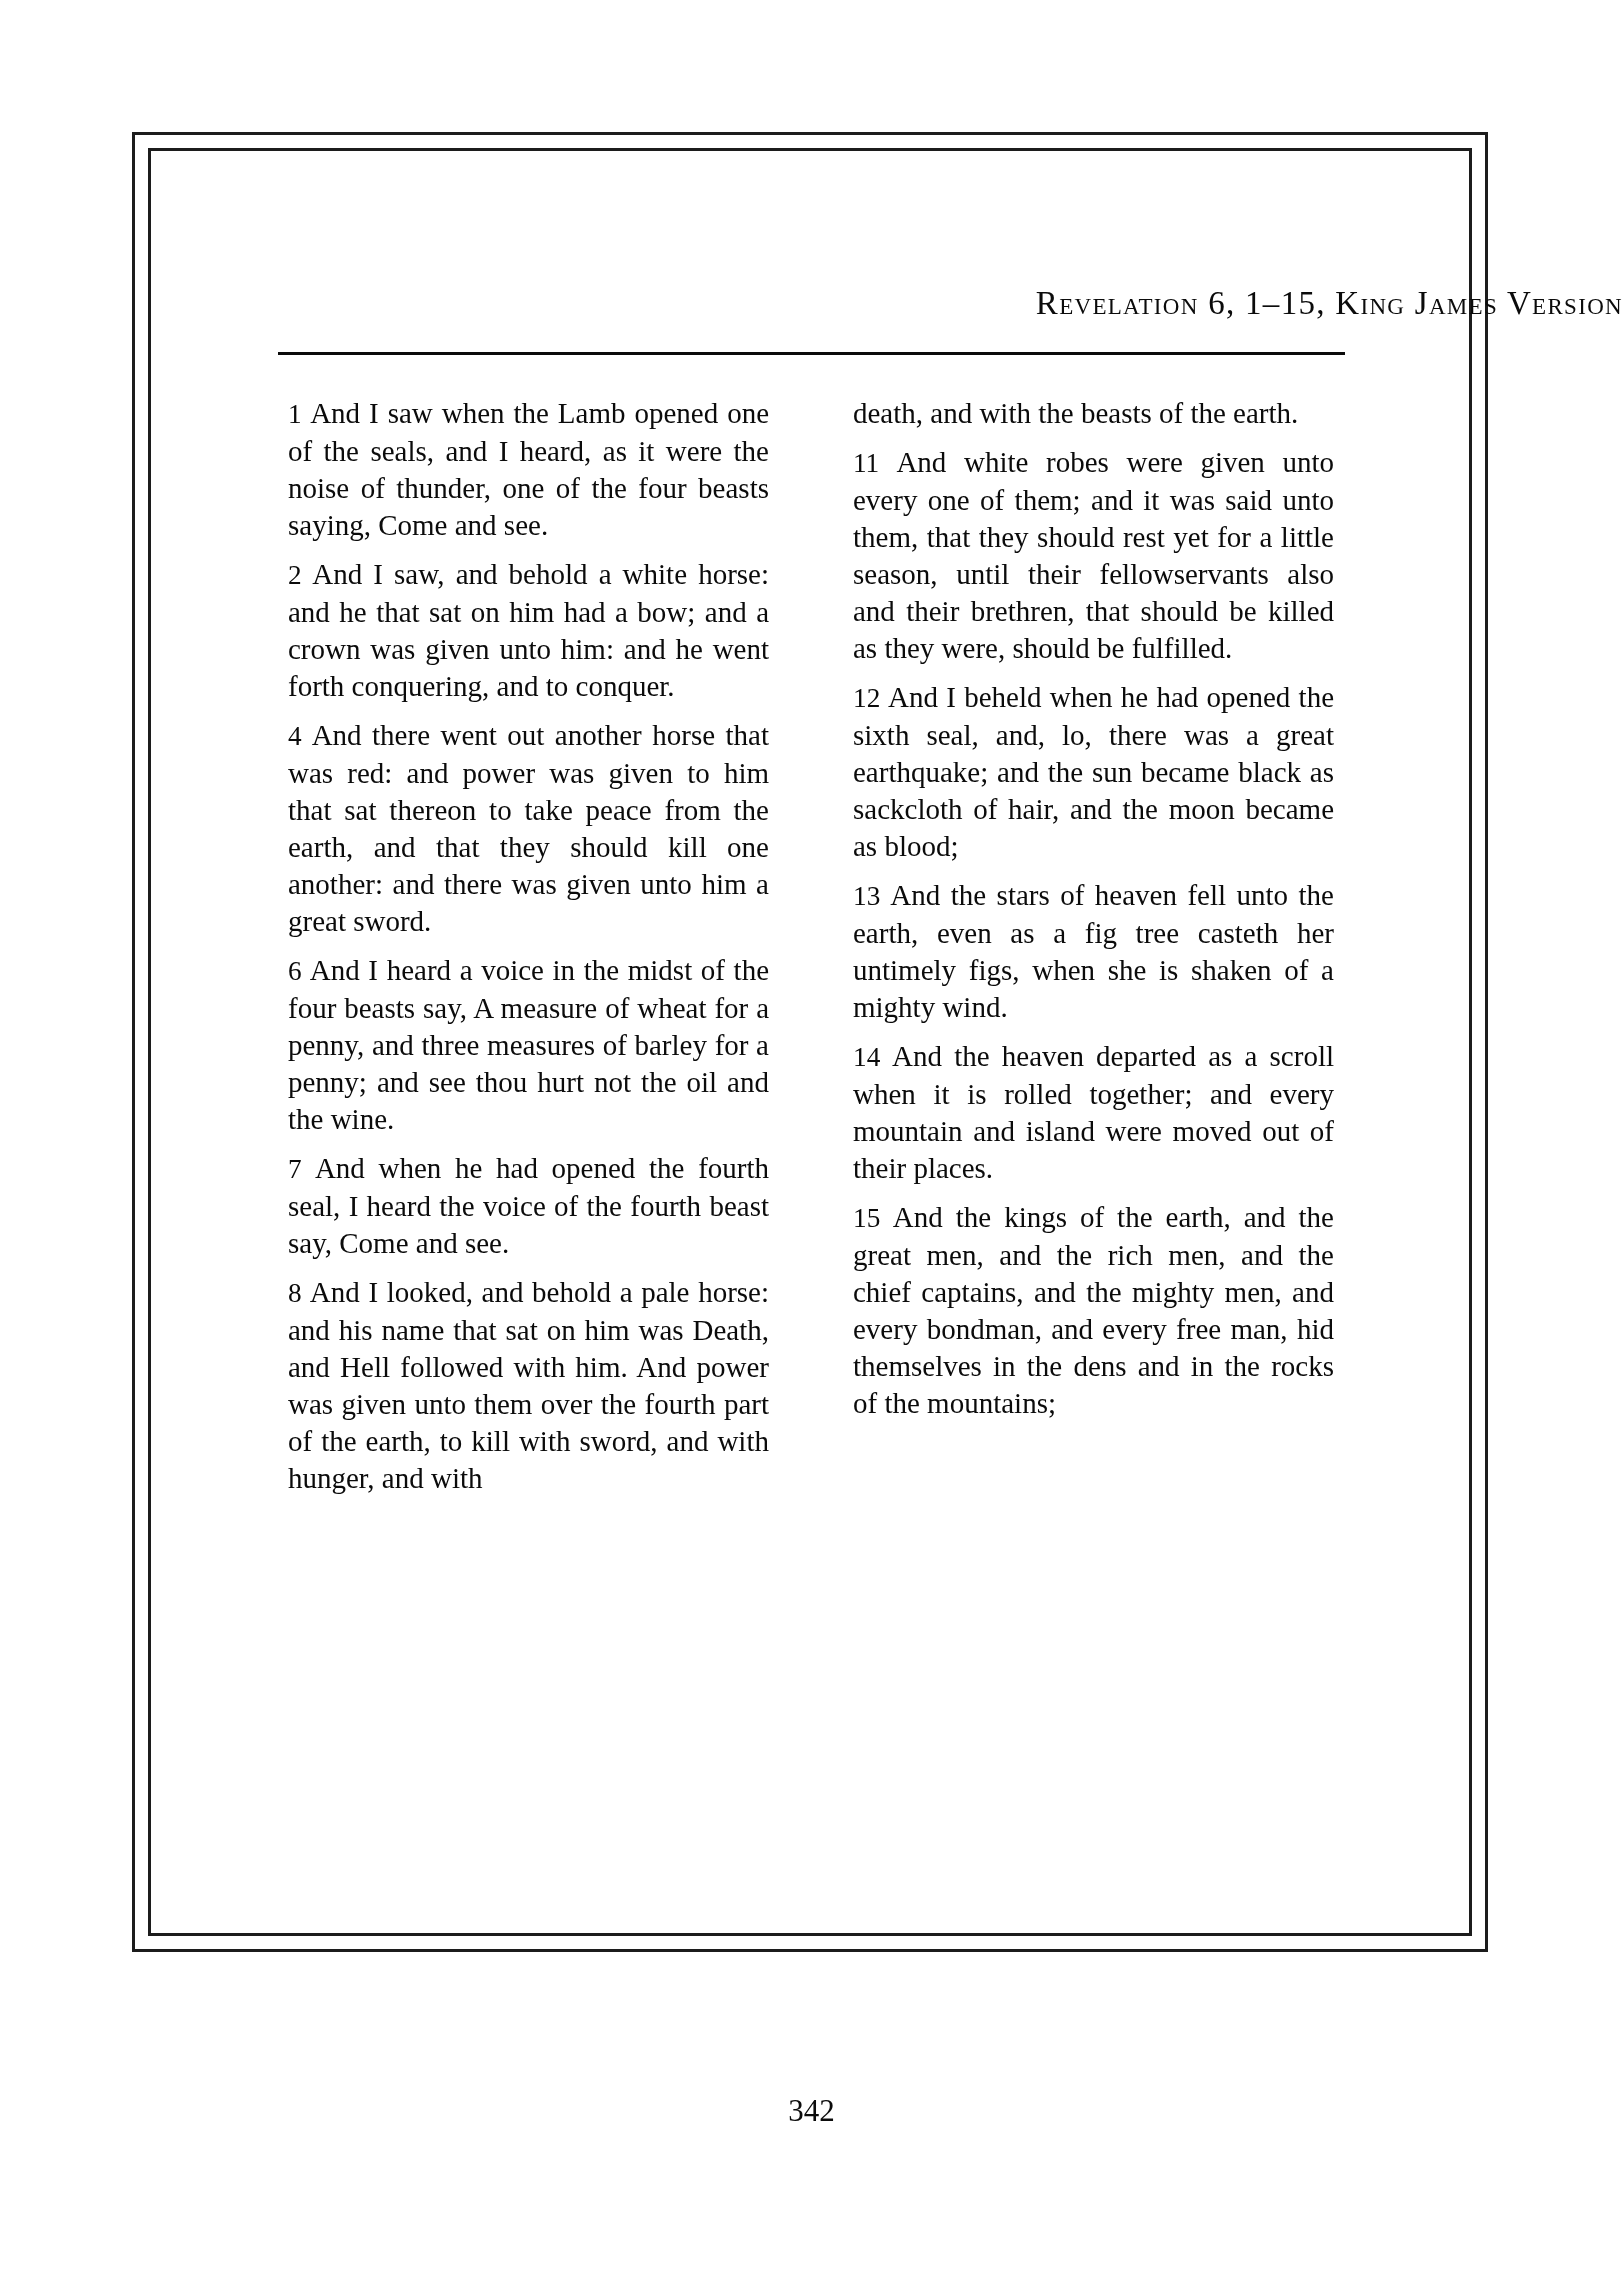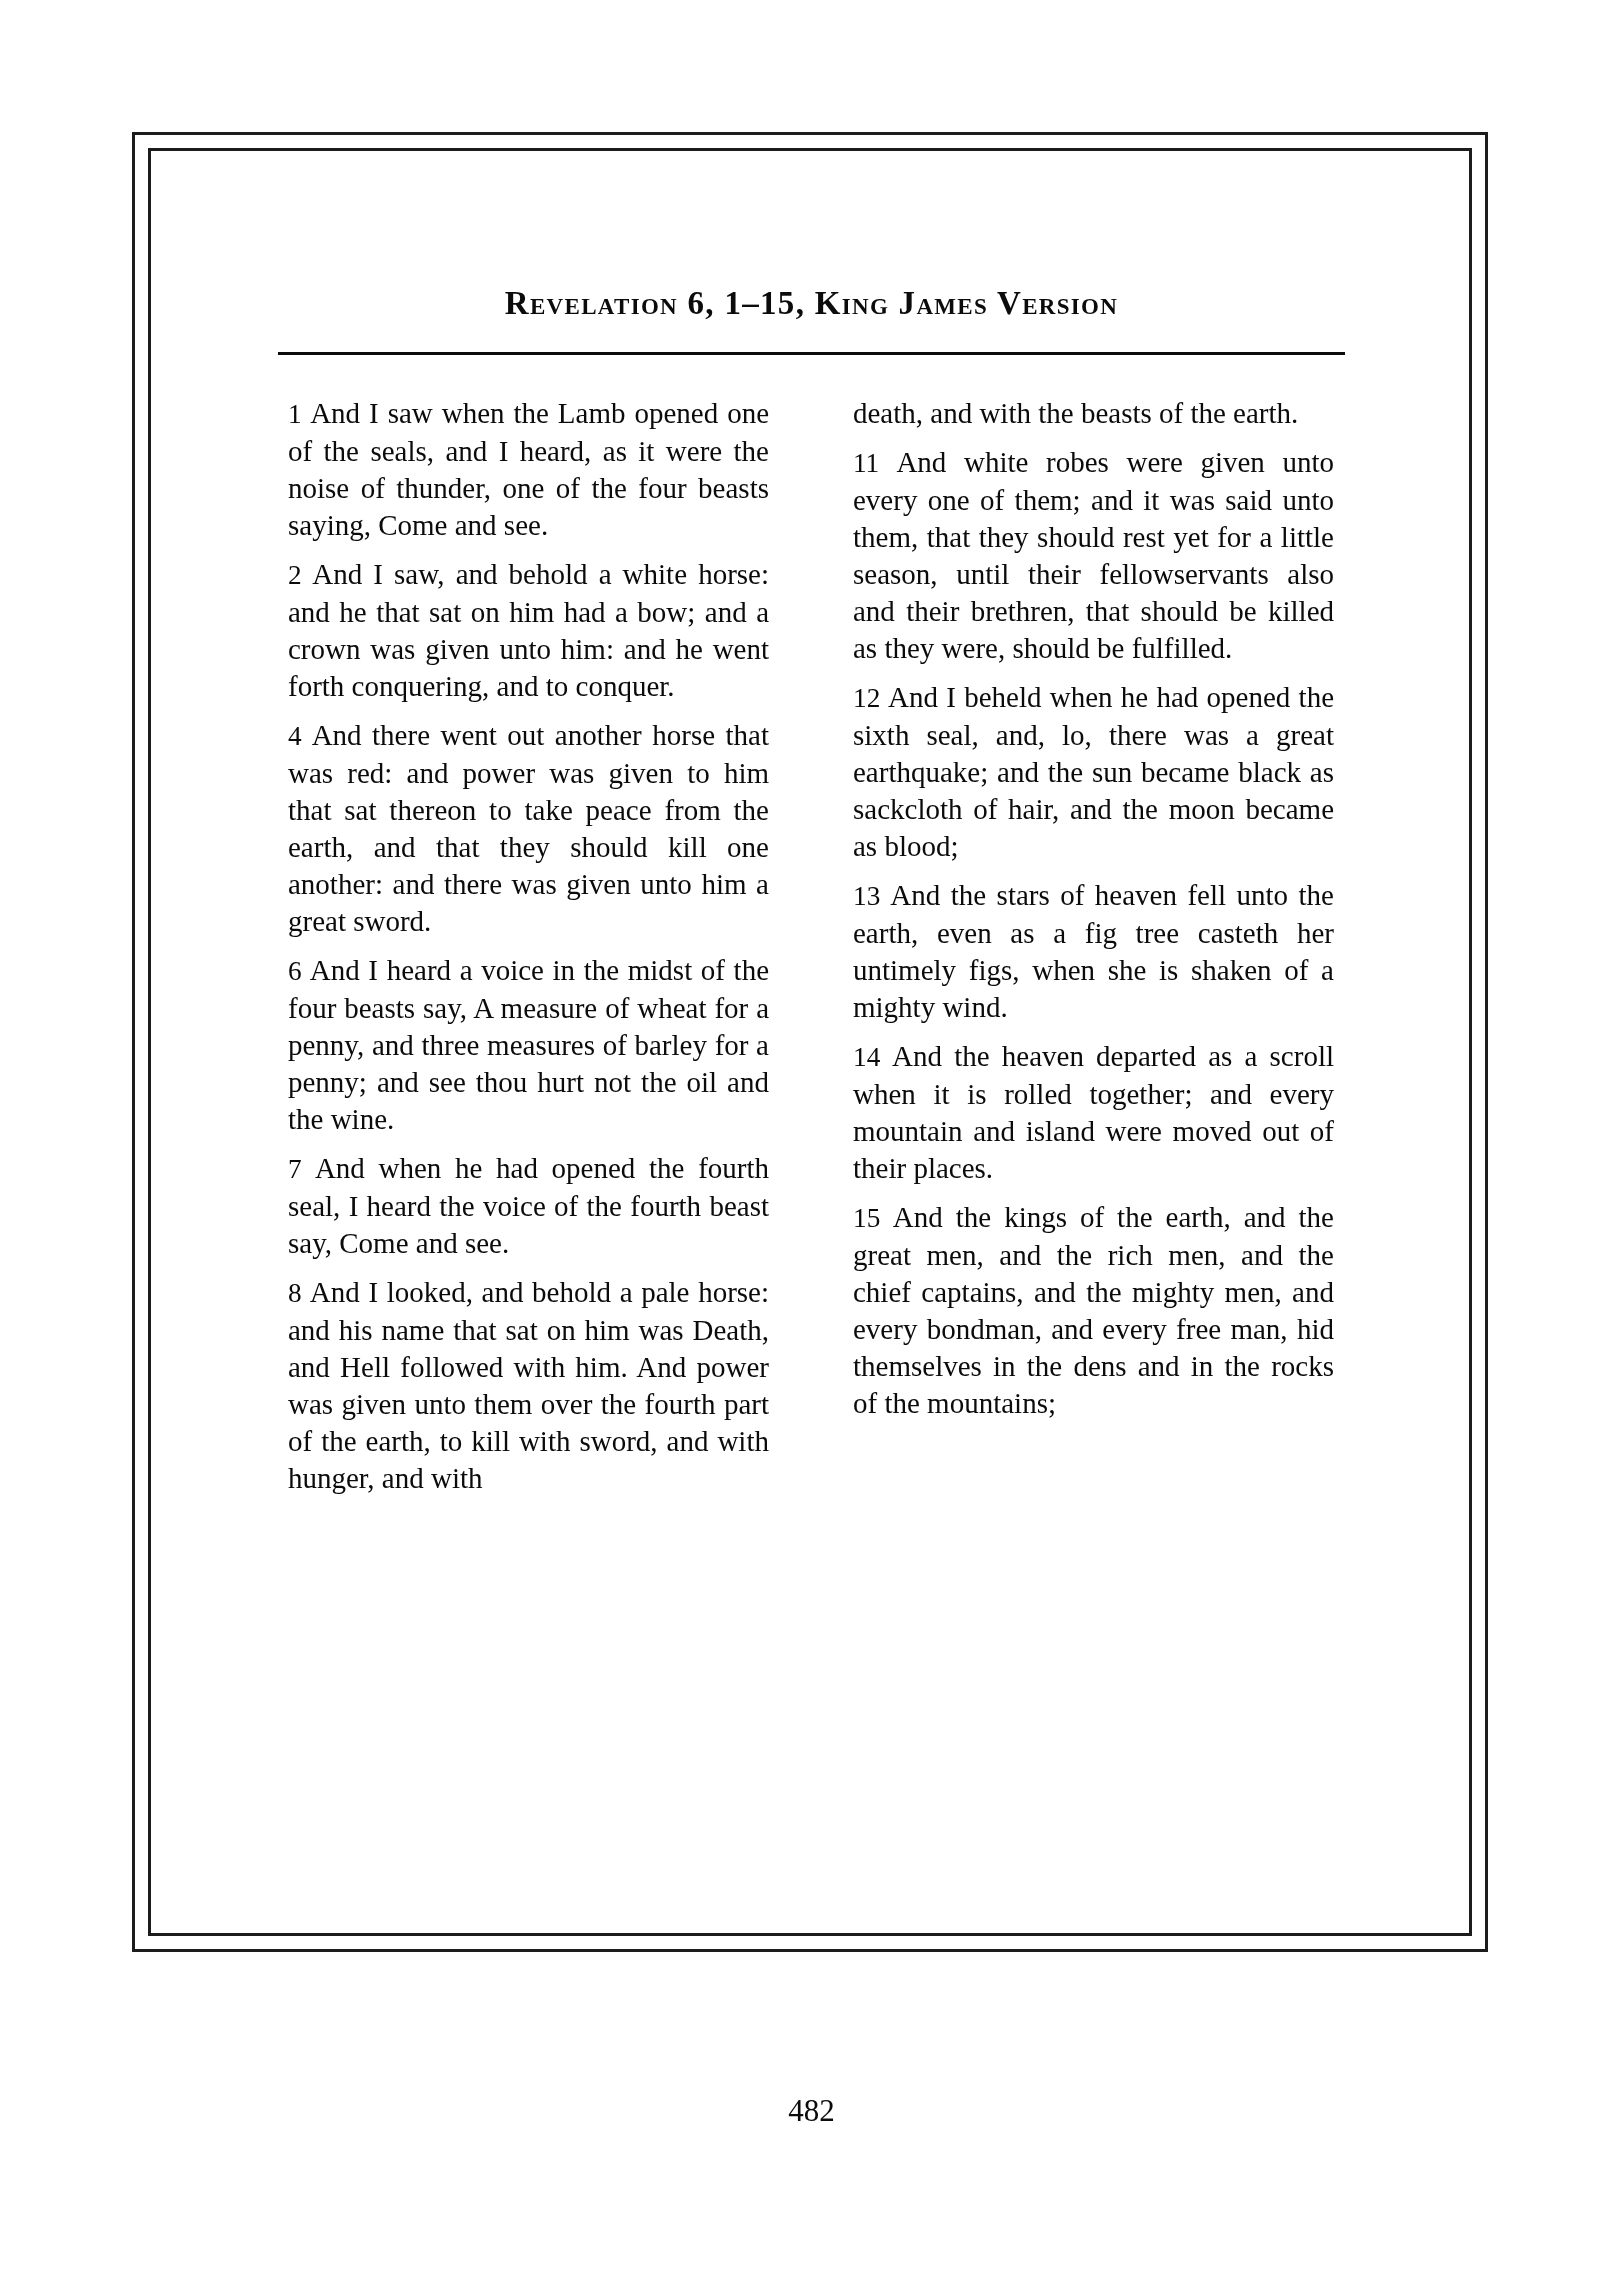--- a/index.html
+++ b/index.html
@@ -33,8 +33,8 @@
     left:0;top:285px;
     width:100%;
     margin:0;
-    text-align:center;
-    font-weight:bold;
+    text-align:right;
+    font-weight:normal;
     font-size:33px;
     font-variant:small-caps;
     letter-spacing:1.3px;

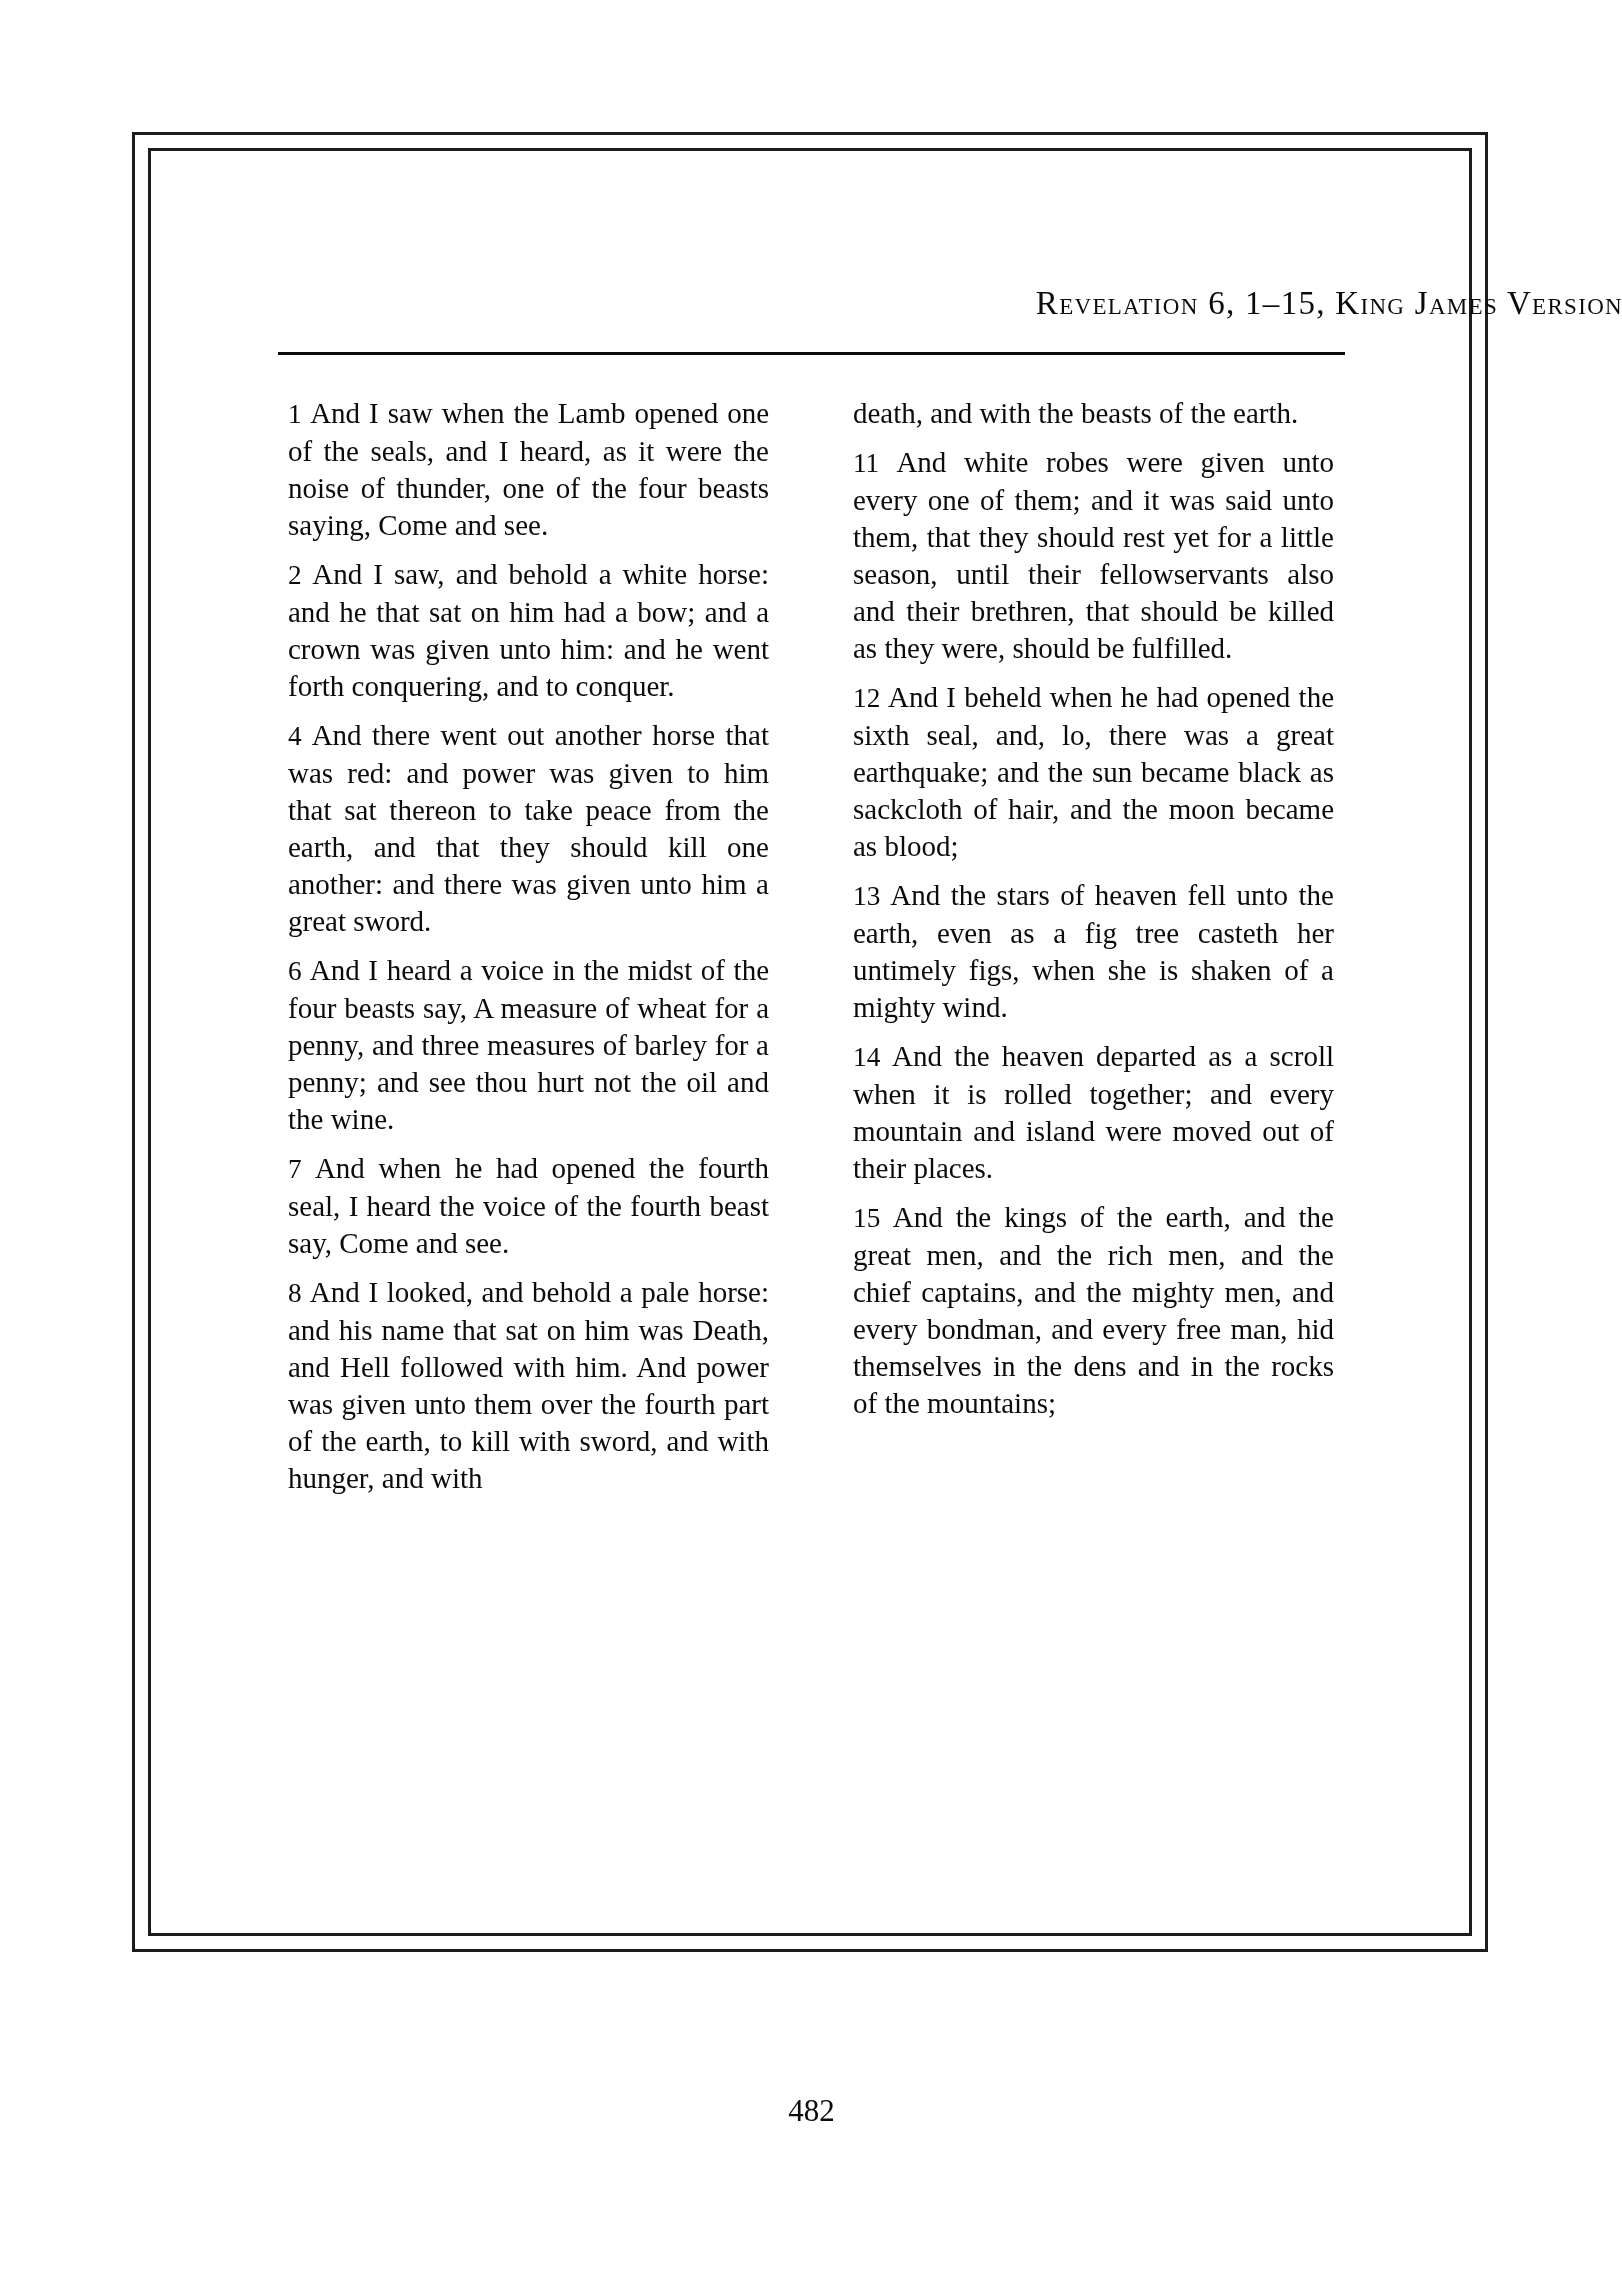--- a/index.html
+++ b/index.html
@@ -106,7 +106,7 @@
     </div>
 </div>
 
-<div class="page-number">482</div>
+<div class="page-number">342</div>
 
 
 </body></html>

